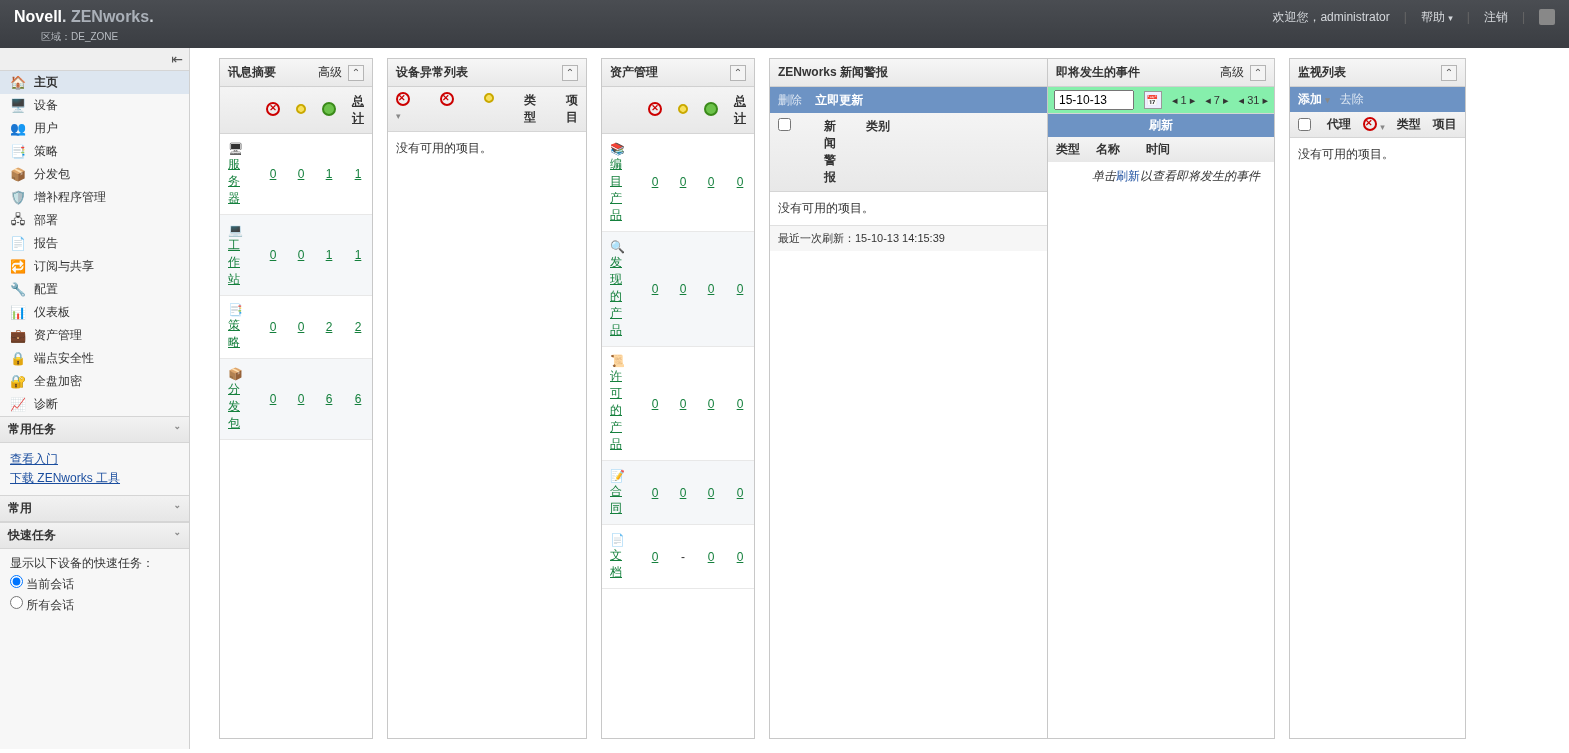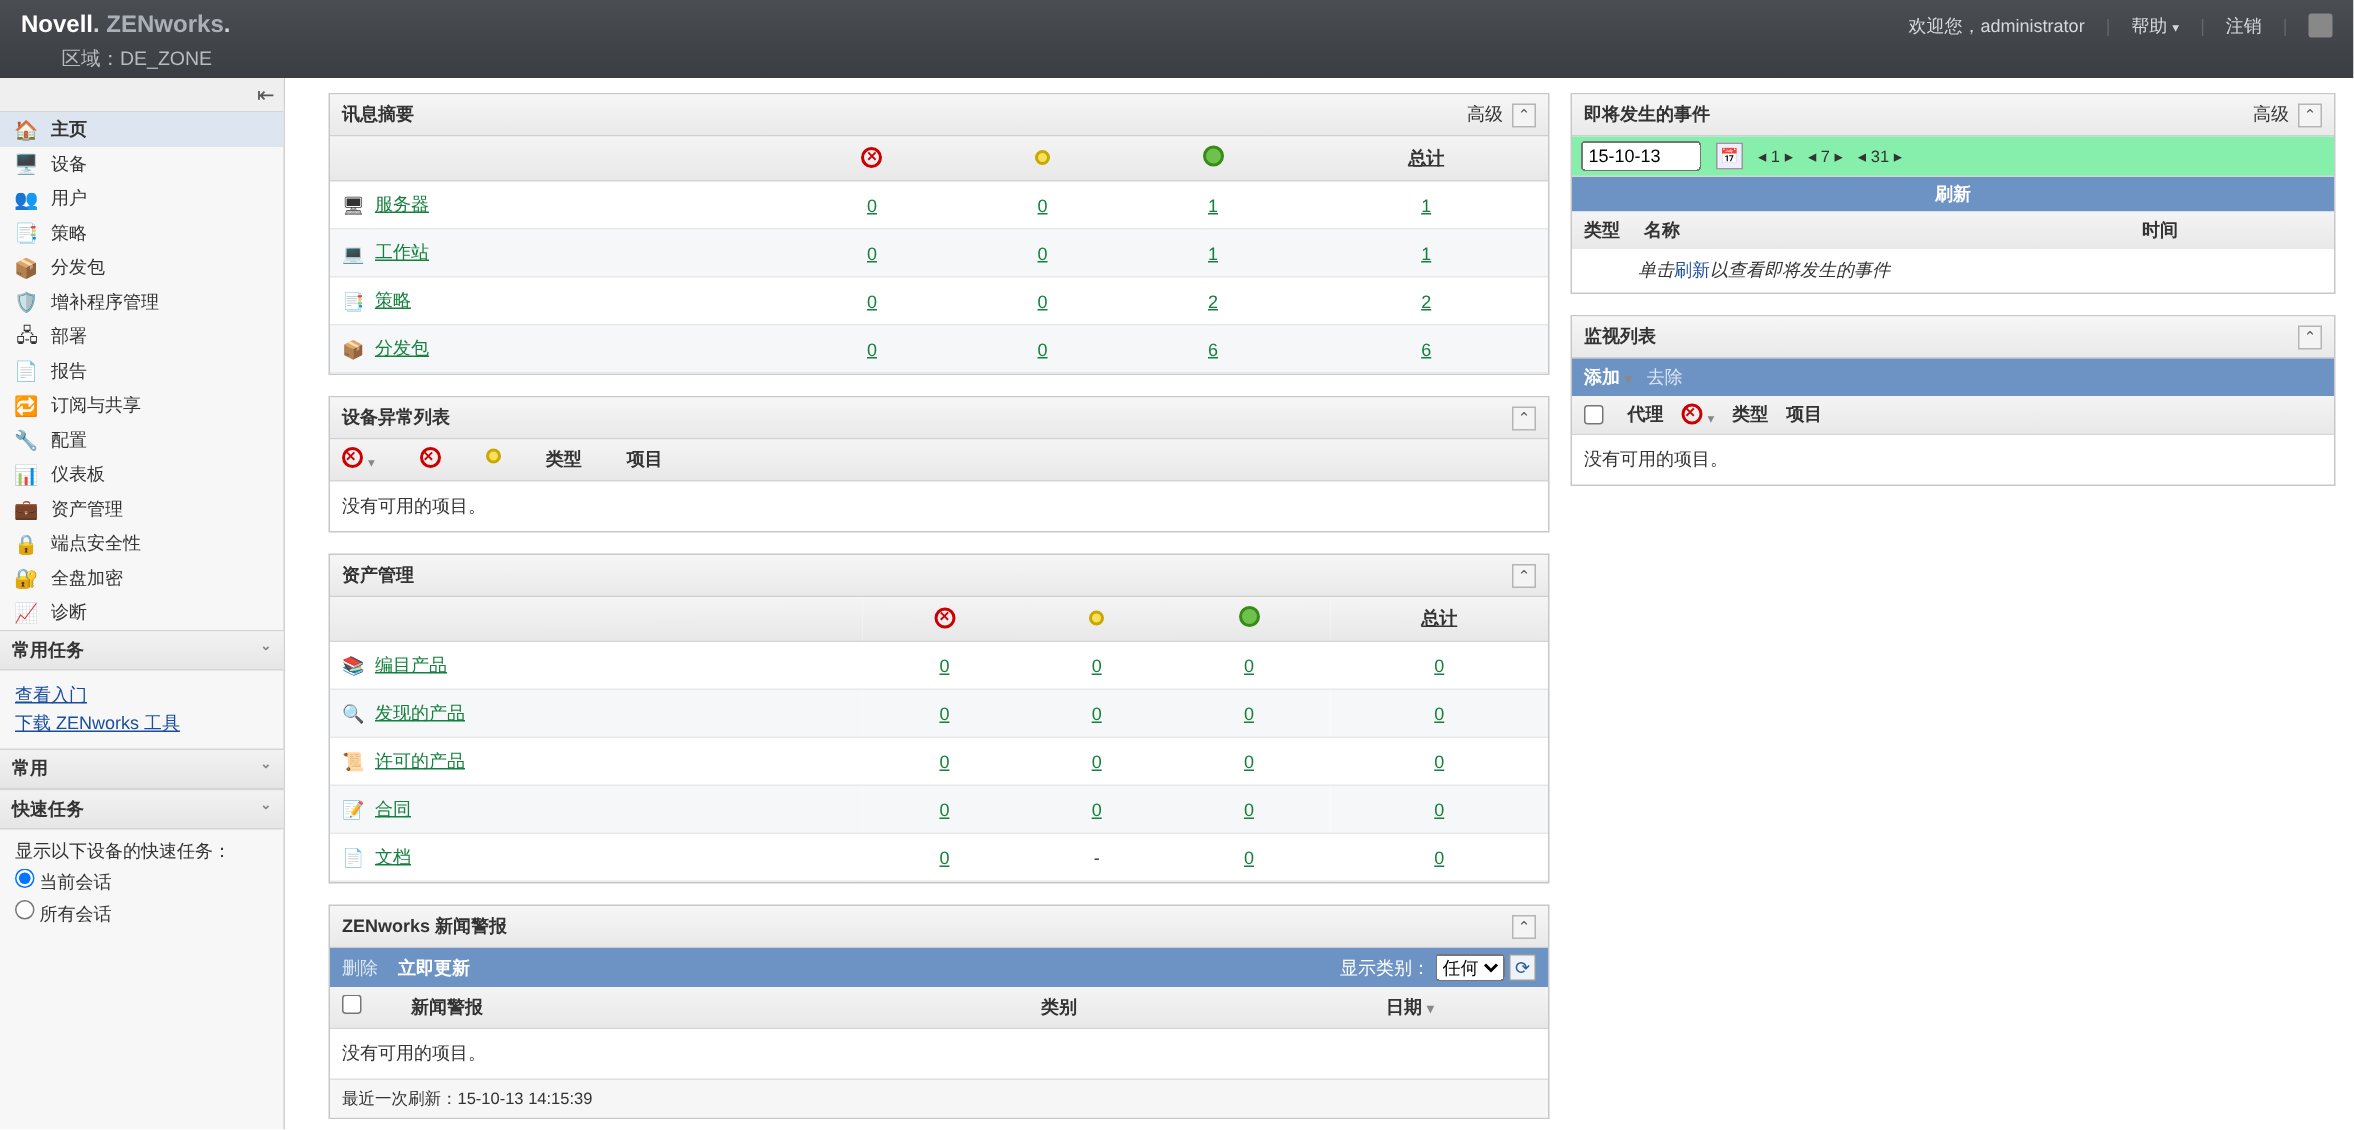--- a/index.html
+++ b/index.html
@@ -12,7 +12,7 @@
 .header-right { display: flex; gap: 14px; align-items: center; font-size: 12px; color: #d5d8dc; }
 .header-right span, .header-right a { color: #d5d8dc; text-decoration: none; cursor: pointer; }
 .header-right .sep { color: #666; }
-.header-sub { font-size: 13px; color: #b8bcc2; margin-top: 4px; padding-left: 27px; }
+.header-sub { font-size: 10px; color: #b8bcc2; margin-top: 4px; padding-left: 27px; }
 .main { display: flex; height: calc(100vh - 52px); }
 .sidebar { width: 190px; background: #f7f7f7; border-right: 1px solid #d0d0d0; display: flex; flex-direction: column; }
 .sidebar-collapse { text-align: right; padding: 3px 6px; border-bottom: 1px solid #d5d5d5; background: #efefef; }

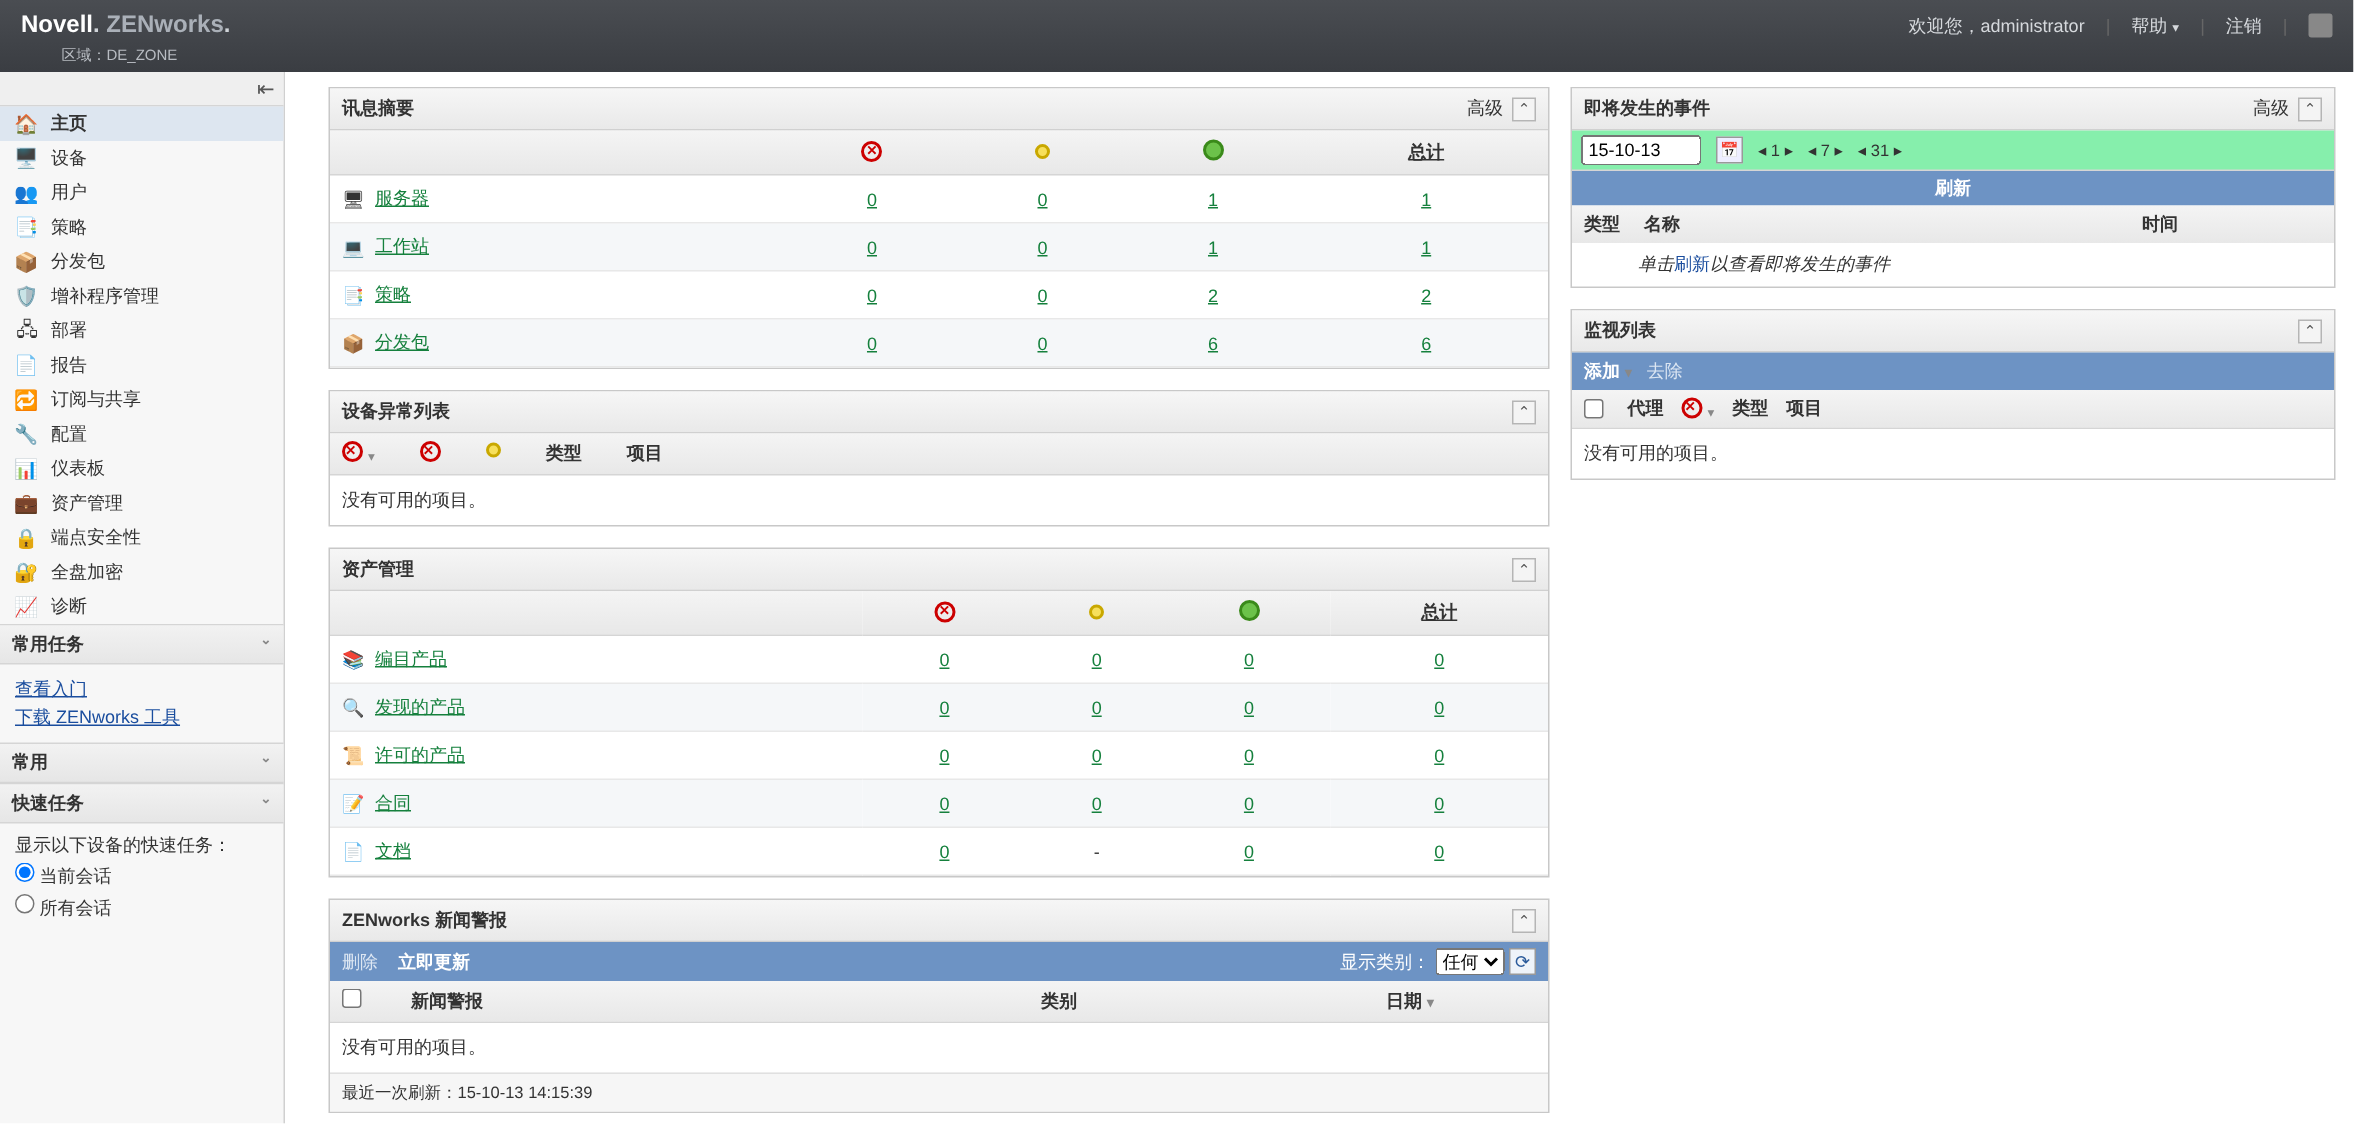--- a/index.html
+++ b/index.html
@@ -26,7 +26,7 @@
 .side-body a { color: #1a4d9e; text-decoration: underline; display: block; margin: 2px 0; }
 .side-body label { display: block; margin: 3px 0; }
 .content { flex: 1; display: flex; gap: 14px; padding: 10px 12px; overflow: auto; background: #fff; }
-.col-main { flex: 1; min-width: 0; display: flex; flex-direction: column; gap: 14px; padding-left: 17px; }
+.col-main { flex: 1; min-width: 0; display: flex; flex-direction: row; gap: 14px; padding-left: 17px; }
 .col-right { width: 510px; display: flex; flex-direction: column; gap: 14px; }
 .panel { border: 1px solid #c8c8c8; background: #fff; }
 .panel-head { background: linear-gradient(#f6f6f6,#e9e9e9); padding: 5px 8px; font-weight: bold; border-bottom: 1px solid #d0d0d0; display: flex; justify-content: space-between; align-items: center; }

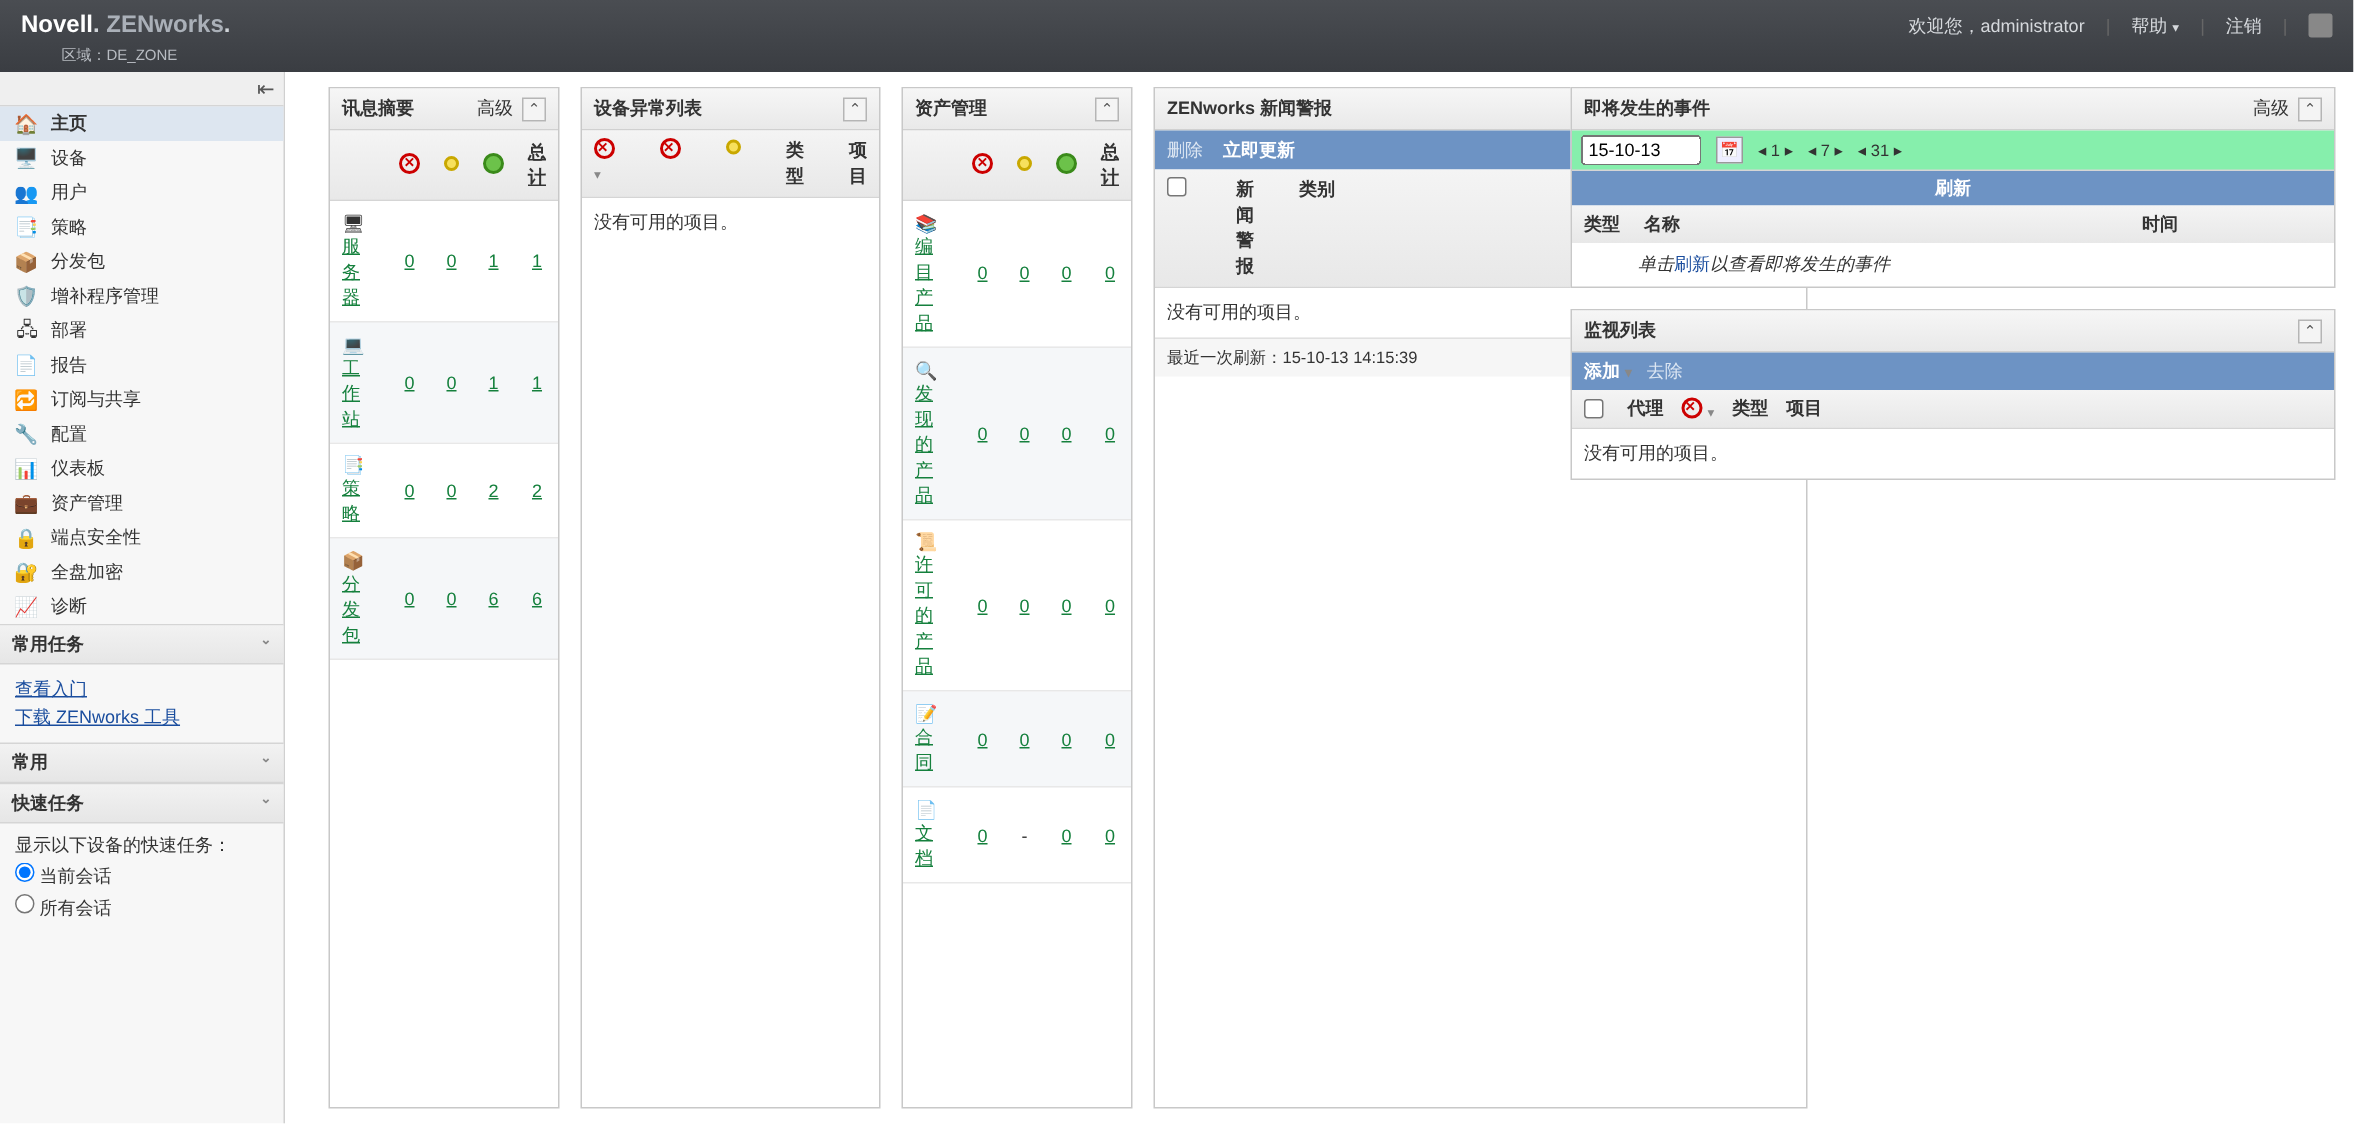--- a/index.html
+++ b/index.html
@@ -27,7 +27,7 @@
 .side-body label { display: block; margin: 3px 0; }
 .content { flex: 1; display: flex; gap: 14px; padding: 10px 12px; overflow: auto; background: #fff; }
 .col-main { flex: 1; min-width: 0; display: flex; flex-direction: row; gap: 14px; padding-left: 17px; }
-.col-right { width: 510px; display: flex; flex-direction: column; gap: 14px; }
+.col-right { width: 510px; display: flex; flex-direction: row; gap: 14px; }
 .panel { border: 1px solid #c8c8c8; background: #fff; }
 .panel-head { background: linear-gradient(#f6f6f6,#e9e9e9); padding: 5px 8px; font-weight: bold; border-bottom: 1px solid #d0d0d0; display: flex; justify-content: space-between; align-items: center; }
 .panel-head .adv { font-weight: normal; font-size: 12px; display: flex; gap: 6px; align-items: center; }

